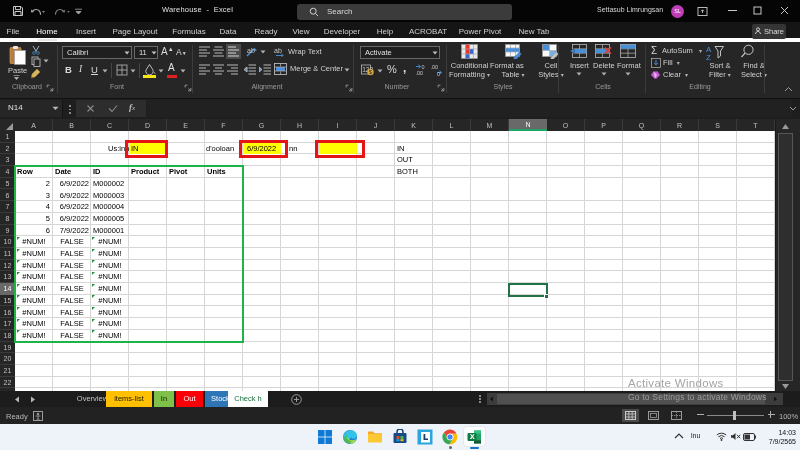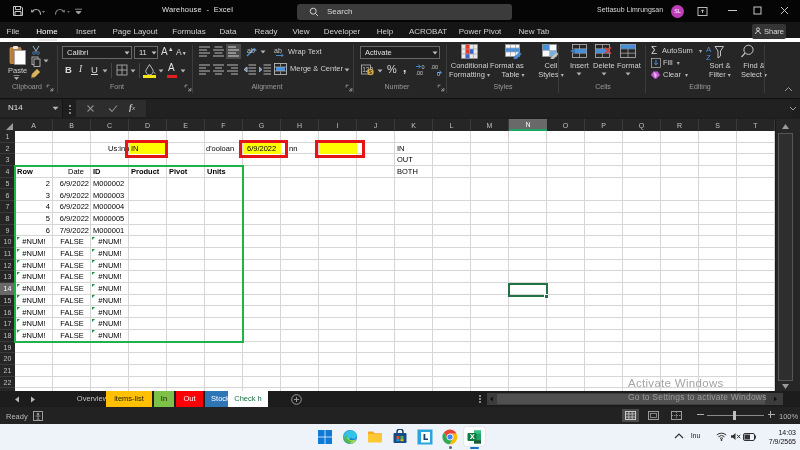--- a/index.html
+++ b/index.html
@@ -430,7 +430,7 @@
  <div class="cell" style="left:397px;top:35.4px">OUT</div>
  <div class="cell" style="left:397px;top:47.1px">BOTH</div>
  <div class="cell" style="left:17px;top:47.1px;font-weight:bold">Row</div>
- <div class="cell" style="left:68px;top:47.1px;font-weight:normal">Date</div>
+ <div class="cell" style="left:55px;top:47.1px;font-weight:bold">Date</div>
  <div class="cell" style="left:93px;top:47.1px;font-weight:bold">ID</div>
  <div class="cell" style="left:131px;top:47.1px;font-weight:bold">Product</div>
  <div class="cell" style="left:169px;top:47.1px;font-weight:bold">Pivot</div>

